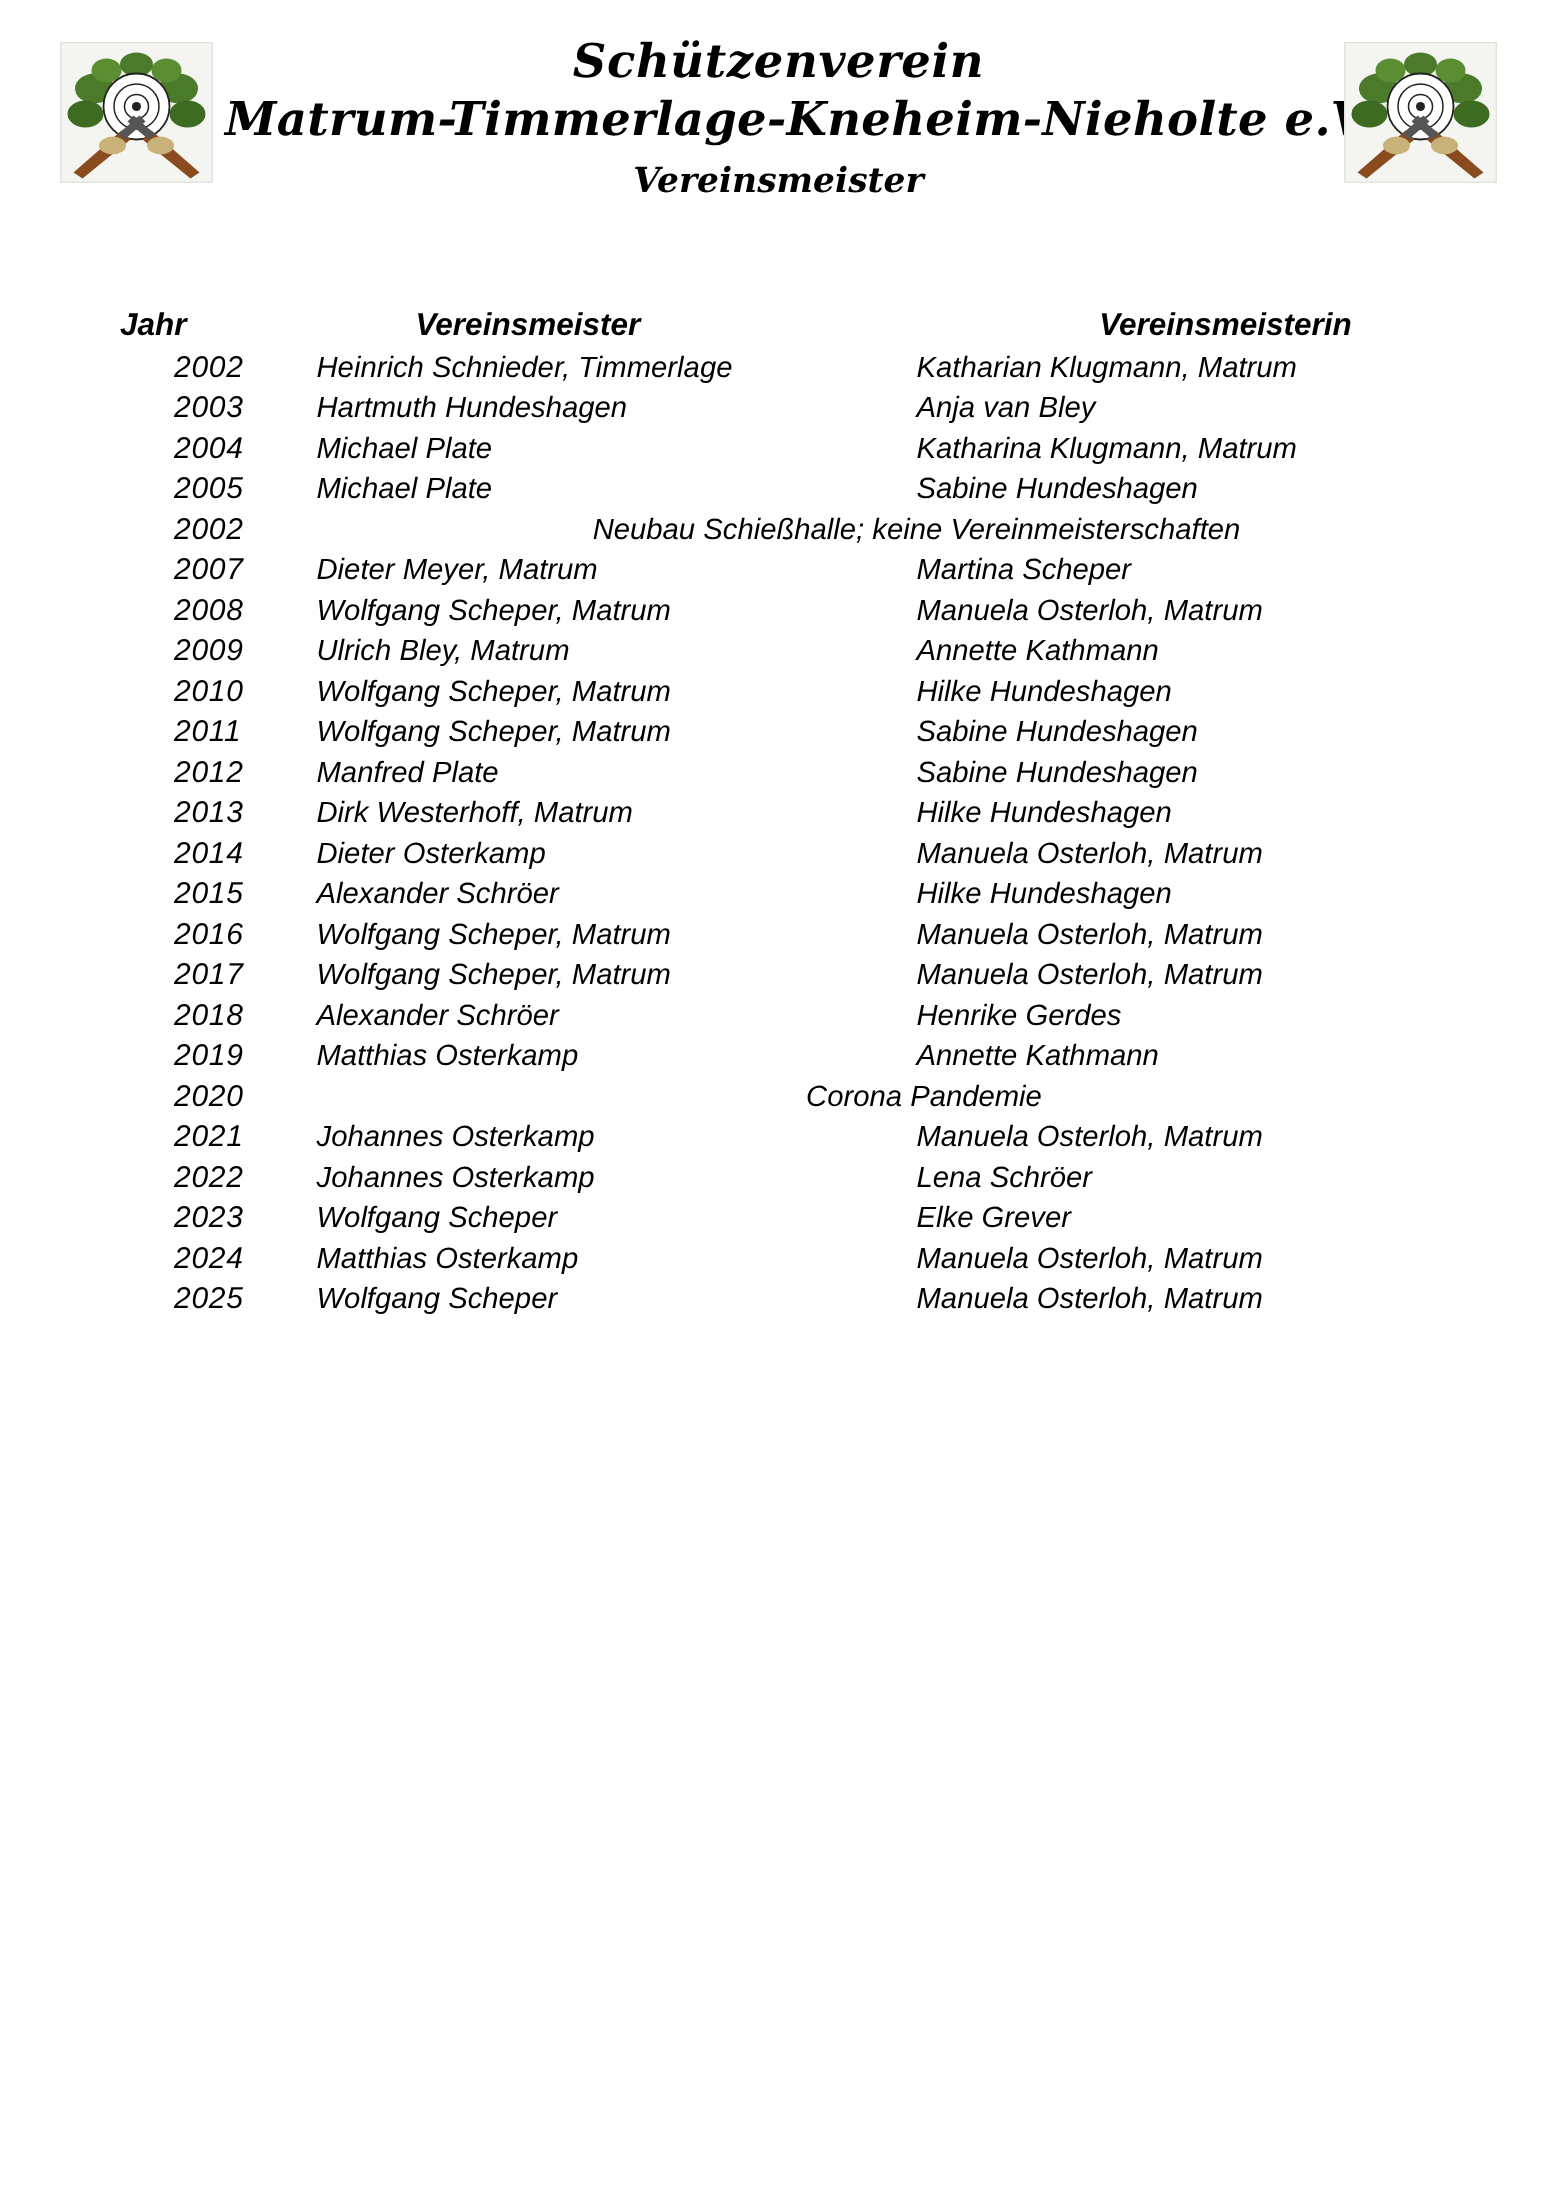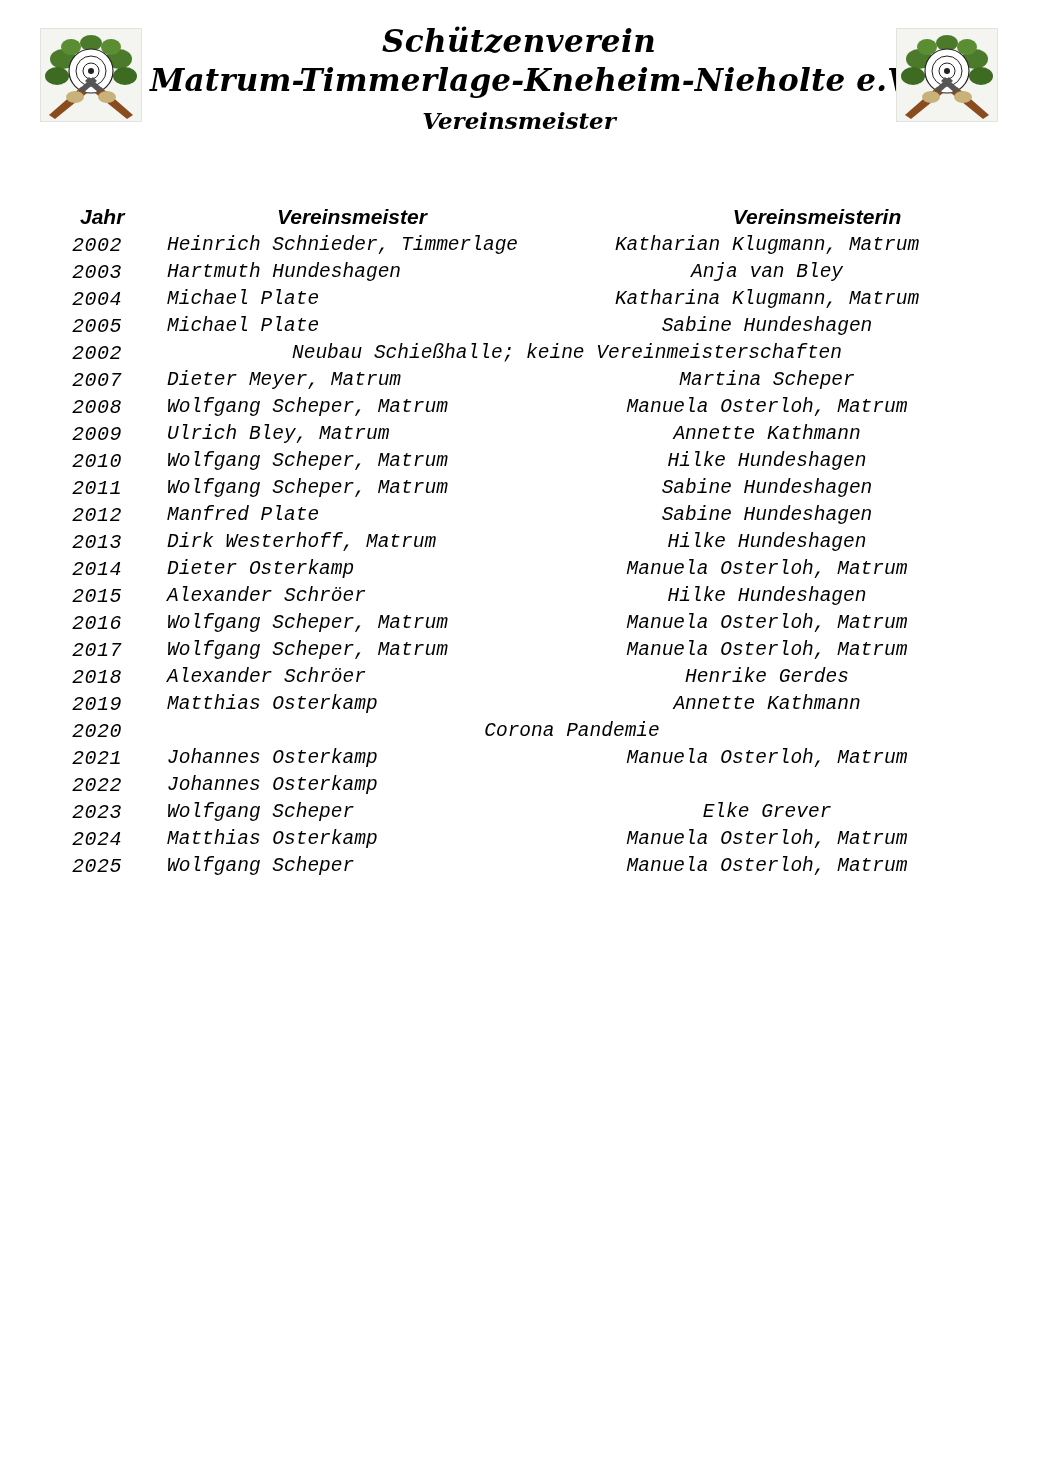--- a/index.html
+++ b/index.html
@@ -121,11 +121,12 @@
   .col-head .c-mistress { left: 595px; width: 300px; text-align: center; }
 
   .row {
-    font-family: Liberation Mono, monospace;
+    font-family: Liberation Sans, sans-serif;
     font-style: italic;
     font-size: 19.5px;
     line-height: 27px;
     white-space: nowrap;
+    margin-left: 44px;
   }
   .row .c-year {
     font-size: 20px;

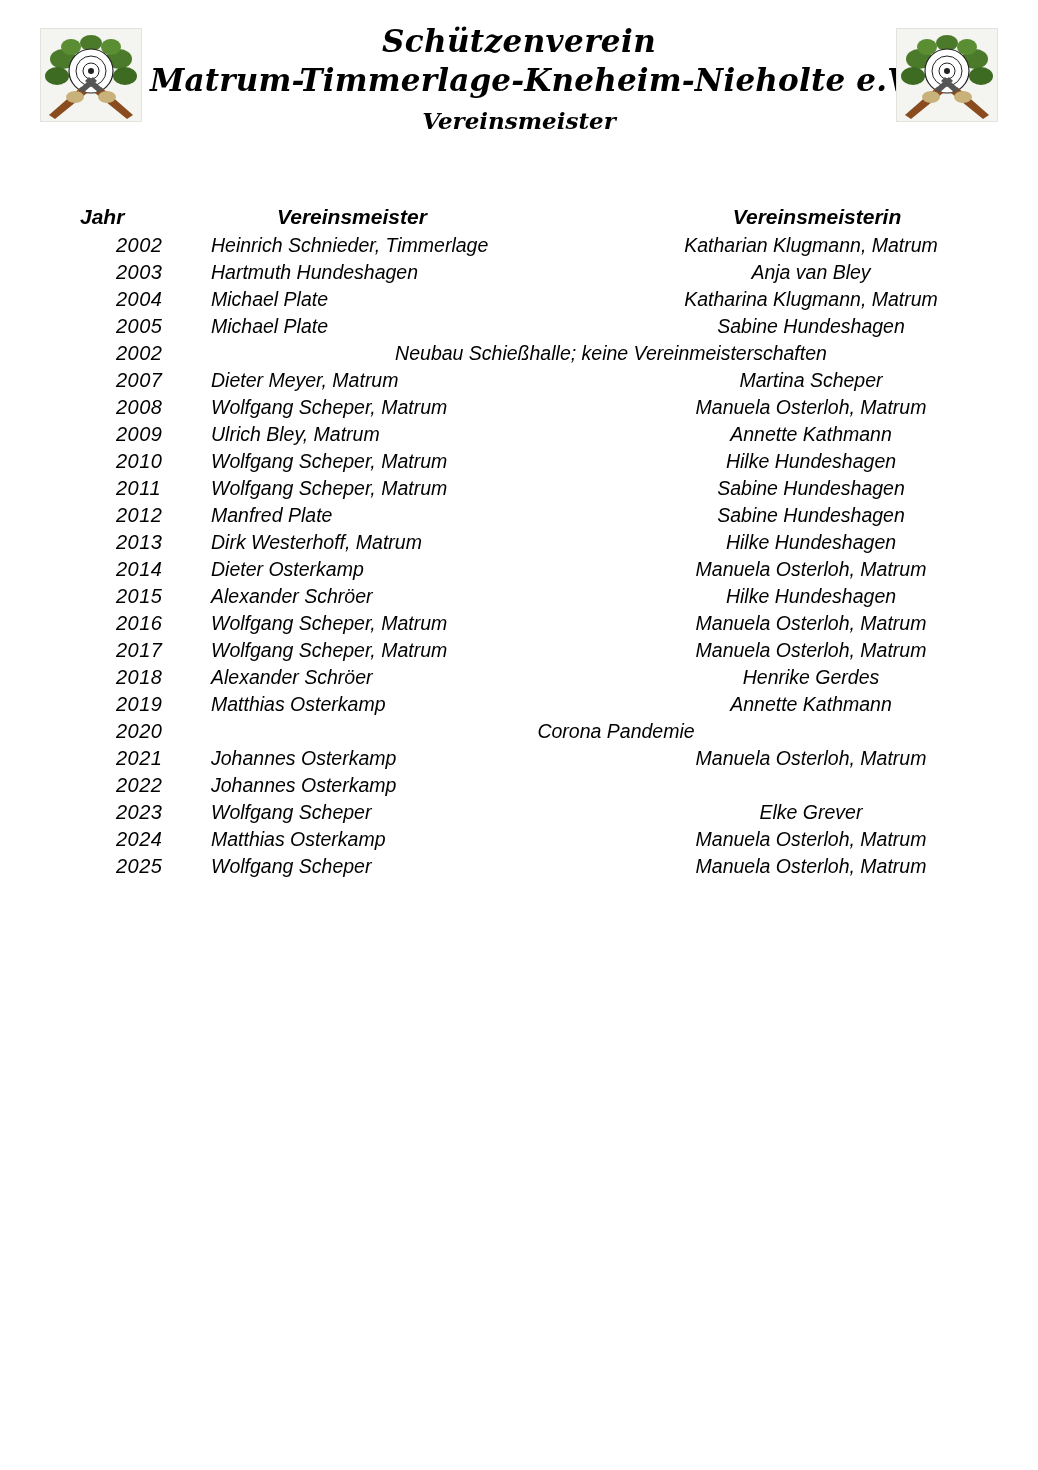--- a/index.html
+++ b/index.html
@@ -113,7 +113,7 @@
     position: absolute;
     left: 495px;
     width: 400px;
-    text-align: center;
+    text-align: left;
   }
 
   .col-head .c-year { left: 8px; }

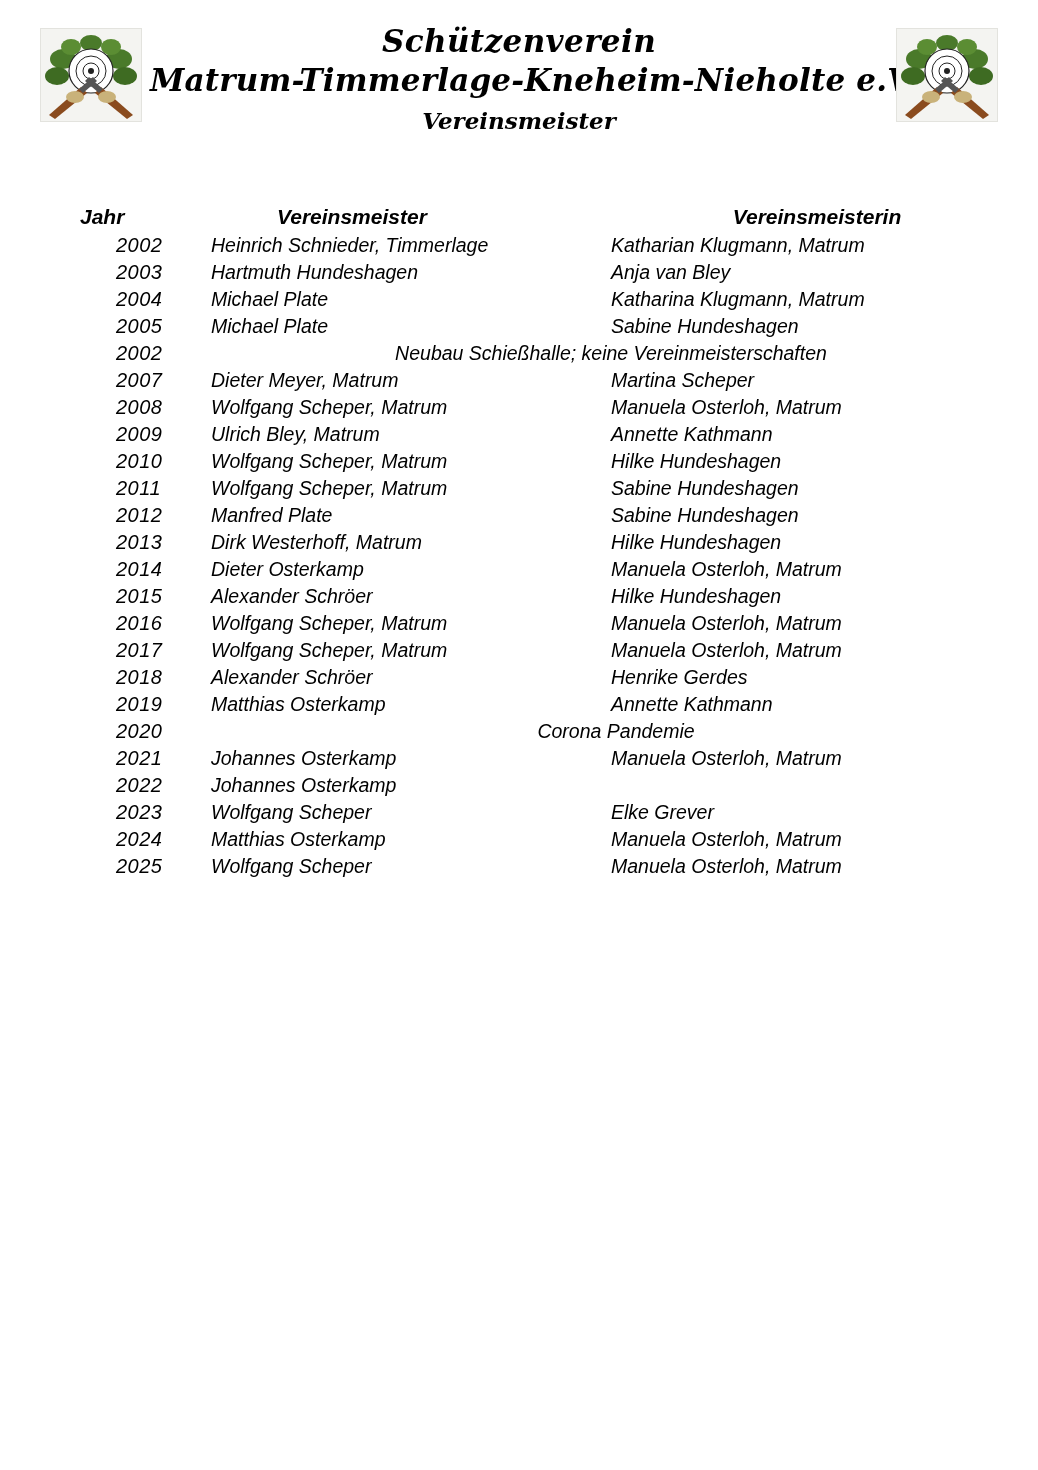--- a/index.html
+++ b/index.html
@@ -316,6 +316,7 @@
         <div class="row">
           <span class="c-year">2022</span>
           <span class="c-master">Johannes Osterkamp</span>
+          <span class="c-mistress">Lena Schröer</span>
         </div>
         <div class="row">
           <span class="c-year">2023</span>

